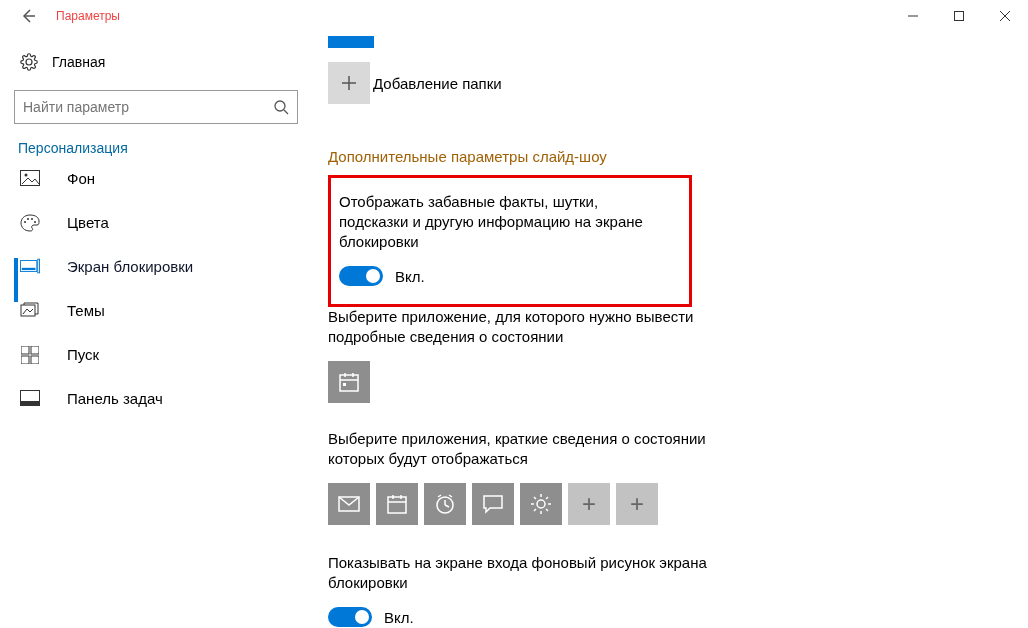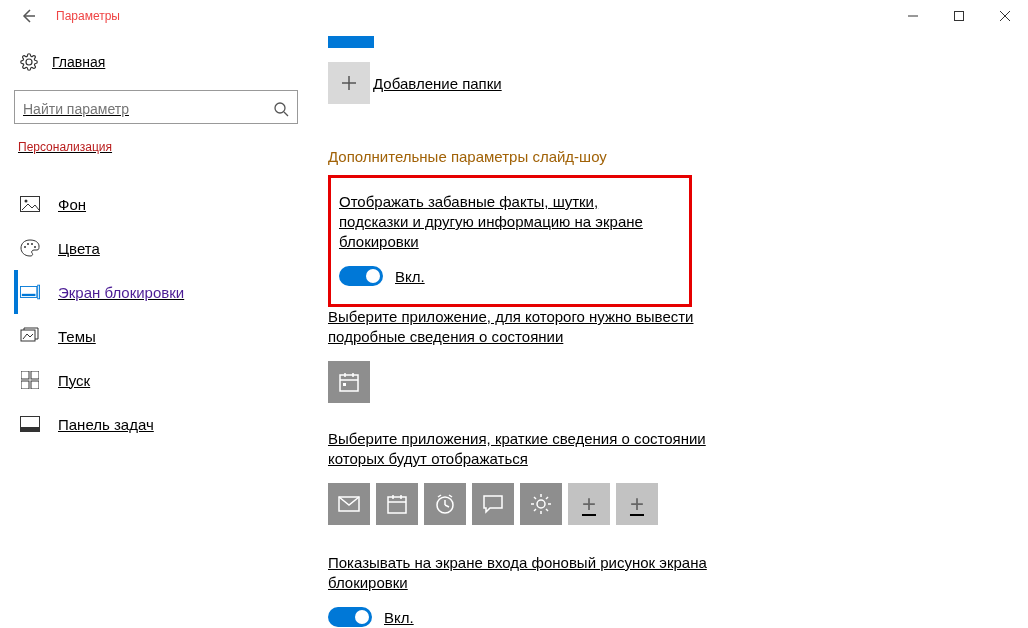--- a/index.html
+++ b/index.html
@@ -9,7 +9,7 @@
   .title { color: #ef4444; font-size: 12px; margin-left: 8px; }
   .win-controls { margin-left: auto; display: flex; }
   .win-btn { width: 46px; height: 32px; display:flex; align-items:center; justify-content:center; color:#333; }
-  .layout { display: flex; height: calc(628px - 32px); text-decoration: underline; }
+  .layout { display: flex; height: calc(628px - 32px); }
   .sidebar { width: 300px; padding: 10px 0 0 14px; }
   .home-row { display:flex; align-items:center; height:40px; gap:14px; padding-left:6px; }
   .gear { color:#333; }

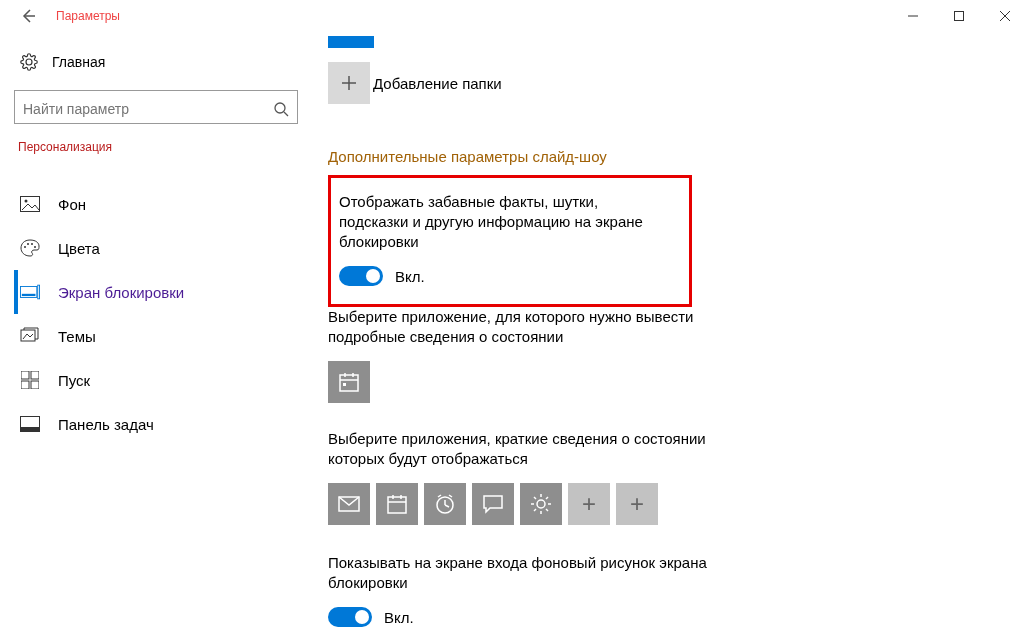--- a/index.html
+++ b/index.html
@@ -14,7 +14,7 @@
   .home-row { display:flex; align-items:center; height:40px; gap:14px; padding-left:6px; }
   .gear { color:#333; }
   .home-label { font-size:14px; }
-  .searchbox { margin: 8px 0 16px 0; width: 284px; height: 34px; border:1px solid #999; display:flex; align-items:flex-start; padding: 10px 8px; justify-content:space-between; }
+  .searchbox { margin: 8px 0 16px 0; width: 284px; height: 34px; border:1px solid #999; display:flex; align-items:center; padding: 0 8px; justify-content:space-between; }
   .searchbox input { border:none; outline:none; font-size:14px; flex:1; background:transparent; }
   .cat-label { color:#b91c1c; font-size:12px; margin-bottom:28px; margin-left:4px; }
   .nav-item { display:flex; align-items:center; height:44px; padding-left:6px; gap:18px; cursor:pointer; }

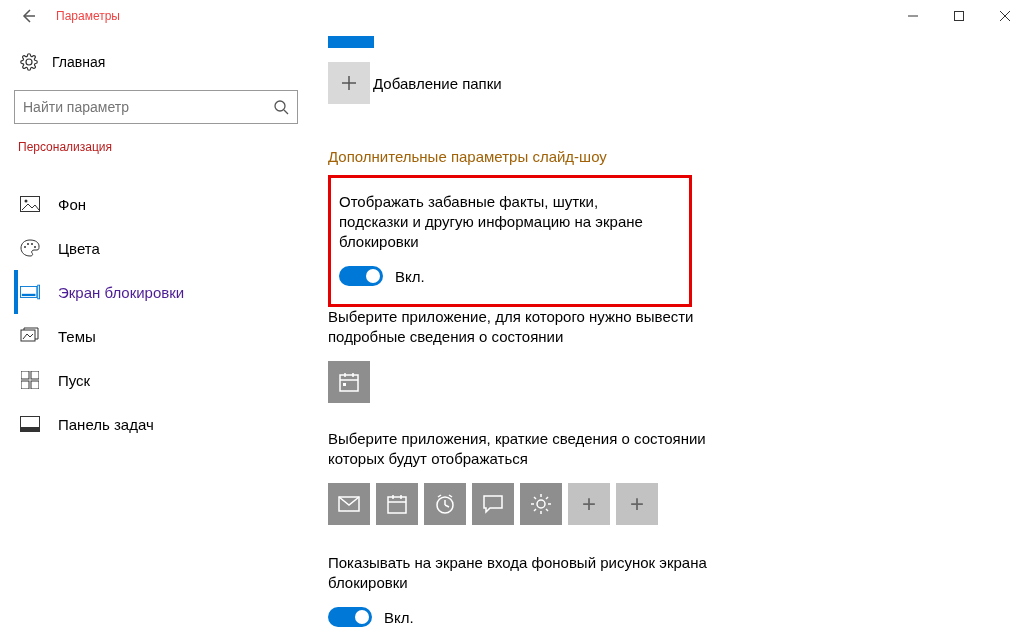--- a/index.html
+++ b/index.html
@@ -16,7 +16,7 @@
   .home-label { font-size:14px; }
   .searchbox { margin: 8px 0 16px 0; width: 284px; height: 34px; border:1px solid #999; display:flex; align-items:center; padding: 0 8px; justify-content:space-between; }
   .searchbox input { border:none; outline:none; font-size:14px; flex:1; background:transparent; }
-  .cat-label { color:#b91c1c; font-size:12px; margin-bottom:28px; margin-left:4px; }
+  .cat-label { color:#0369a1; font-size:14px; margin-bottom:14px; margin-left:4px; }
   .nav-item { display:flex; align-items:center; height:44px; padding-left:6px; gap:18px; cursor:pointer; }
   .nav-item.selected { color:#4c1d95; border-left:4px solid #0078d7; padding-left:2px; margin-left:-0px; }
   .nav-item.selected .nav-icon { color:#0078d7; }

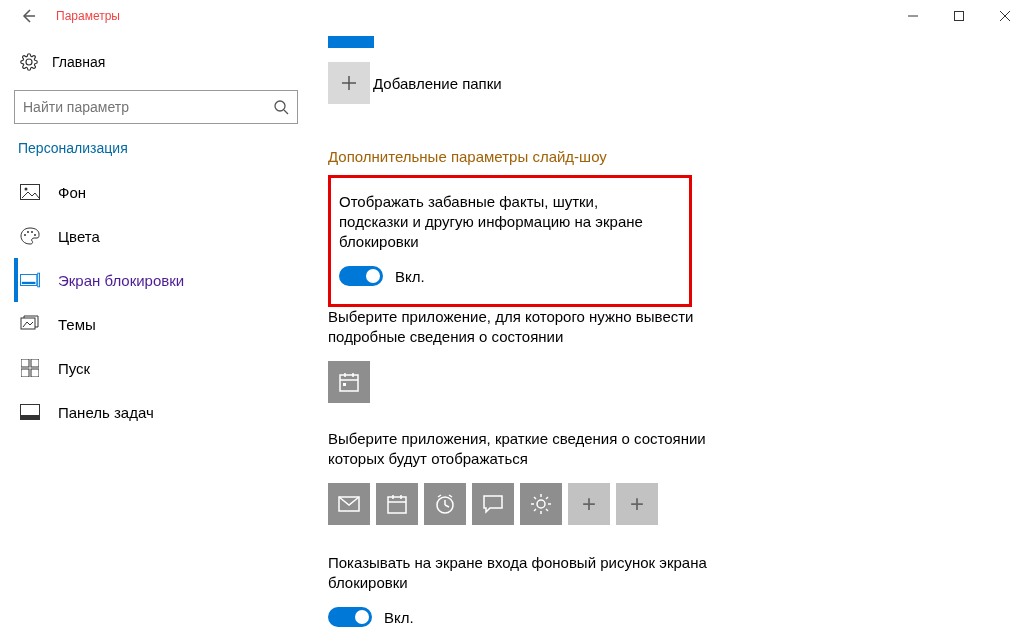--- a/index.html
+++ b/index.html
@@ -17,7 +17,7 @@
   .searchbox { margin: 8px 0 16px 0; width: 284px; height: 34px; border:1px solid #999; display:flex; align-items:center; padding: 0 8px; justify-content:space-between; }
   .searchbox input { border:none; outline:none; font-size:14px; flex:1; background:transparent; }
   .cat-label { color:#0369a1; font-size:14px; margin-bottom:14px; margin-left:4px; }
-  .nav-item { display:flex; align-items:center; height:44px; padding-left:6px; gap:18px; cursor:pointer; }
+  .nav-item { display:flex; height:44px; padding-left:6px; gap:27px; cursor:pointer; }
   .nav-item.selected { color:#4c1d95; border-left:4px solid #0078d7; padding-left:2px; margin-left:-0px; }
   .nav-item.selected .nav-icon { color:#0078d7; }
   .nav-icon { width:20px; display:flex; justify-content:center; color:#333; }

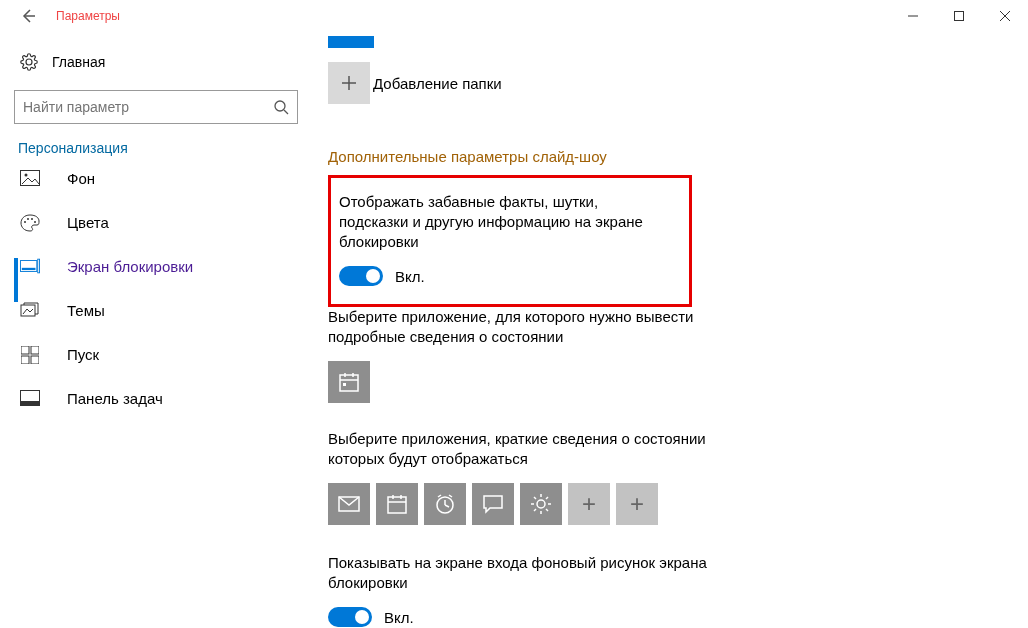--- a/index.html
+++ b/index.html
@@ -18,7 +18,7 @@
   .searchbox input { border:none; outline:none; font-size:14px; flex:1; background:transparent; }
   .cat-label { color:#0369a1; font-size:14px; margin-bottom:14px; margin-left:4px; }
   .nav-item { display:flex; height:44px; padding-left:6px; gap:27px; cursor:pointer; }
-  .nav-item.selected { color:#4c1d95; border-left:4px solid #0078d7; padding-left:2px; margin-left:-0px; }
+  .nav-item.selected { color:#0f172a; border-left:4px solid #0078d7; padding-left:2px; margin-left:-0px; }
   .nav-item.selected .nav-icon { color:#0078d7; }
   .nav-icon { width:20px; display:flex; justify-content:center; color:#333; }
   .nav-label { font-size:15px; }

